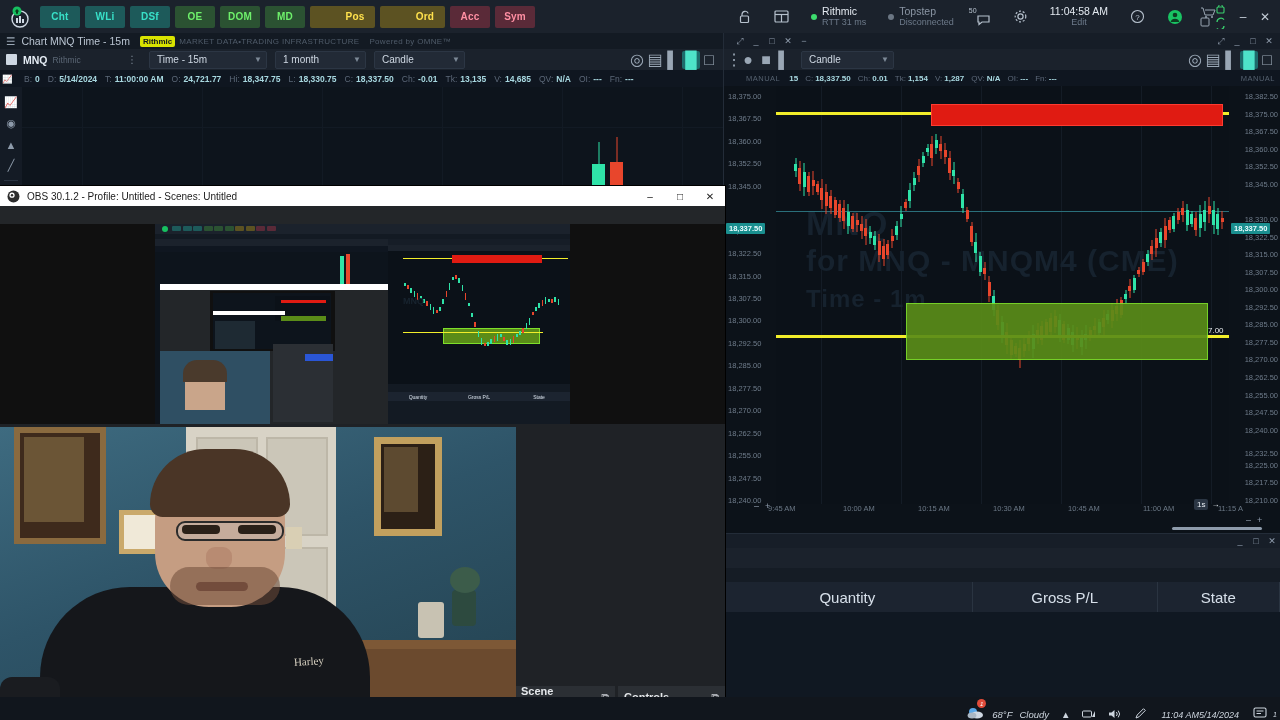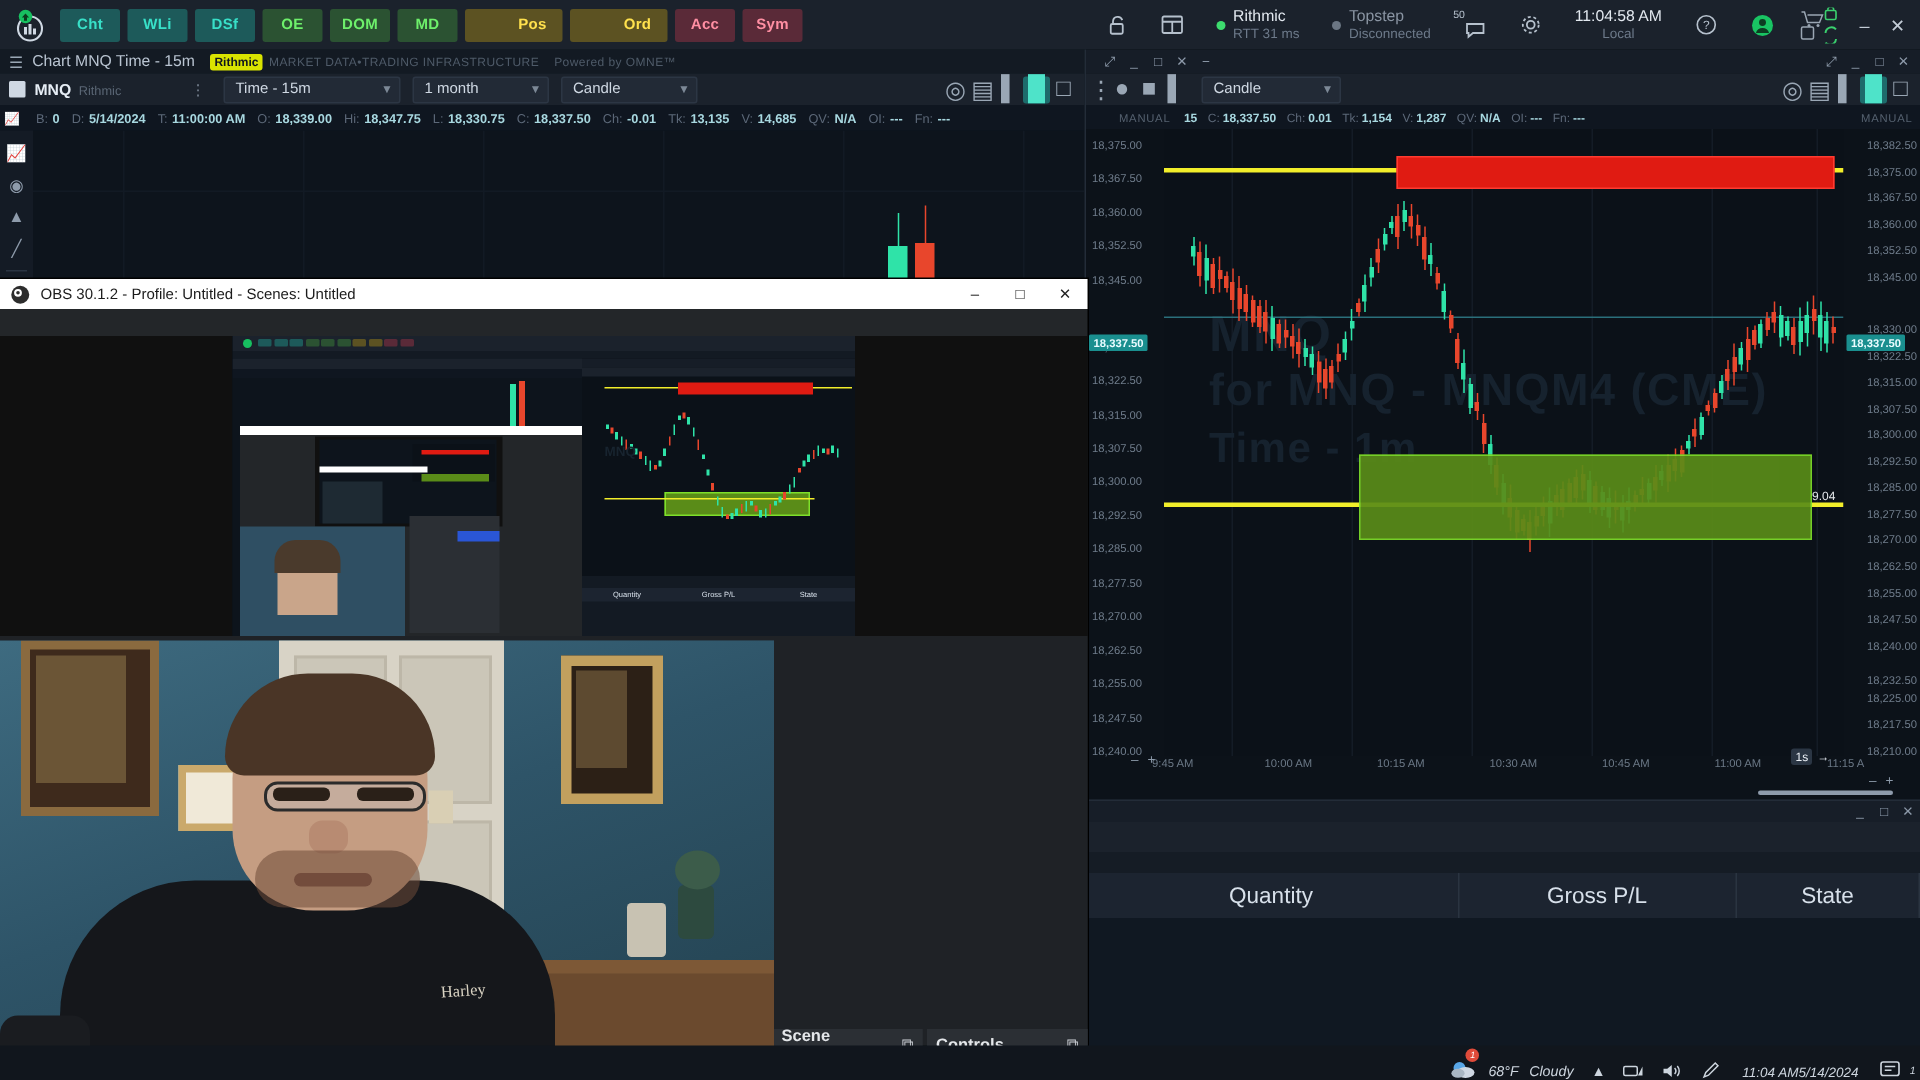--- a/index.html
+++ b/index.html
@@ -199,7 +199,7 @@
       <div class="tr-item">
         <span class="tr-two" style="text-align:center">
           <span class="tr-title" style="display:block">11:04:58 AM</span>
-          <span class="tr-sub" style="display:block">Local</span>
+          <span class="tr-sub" style="display:block">Edit</span>
         </span>
       </div>
       <div class="tr-item">

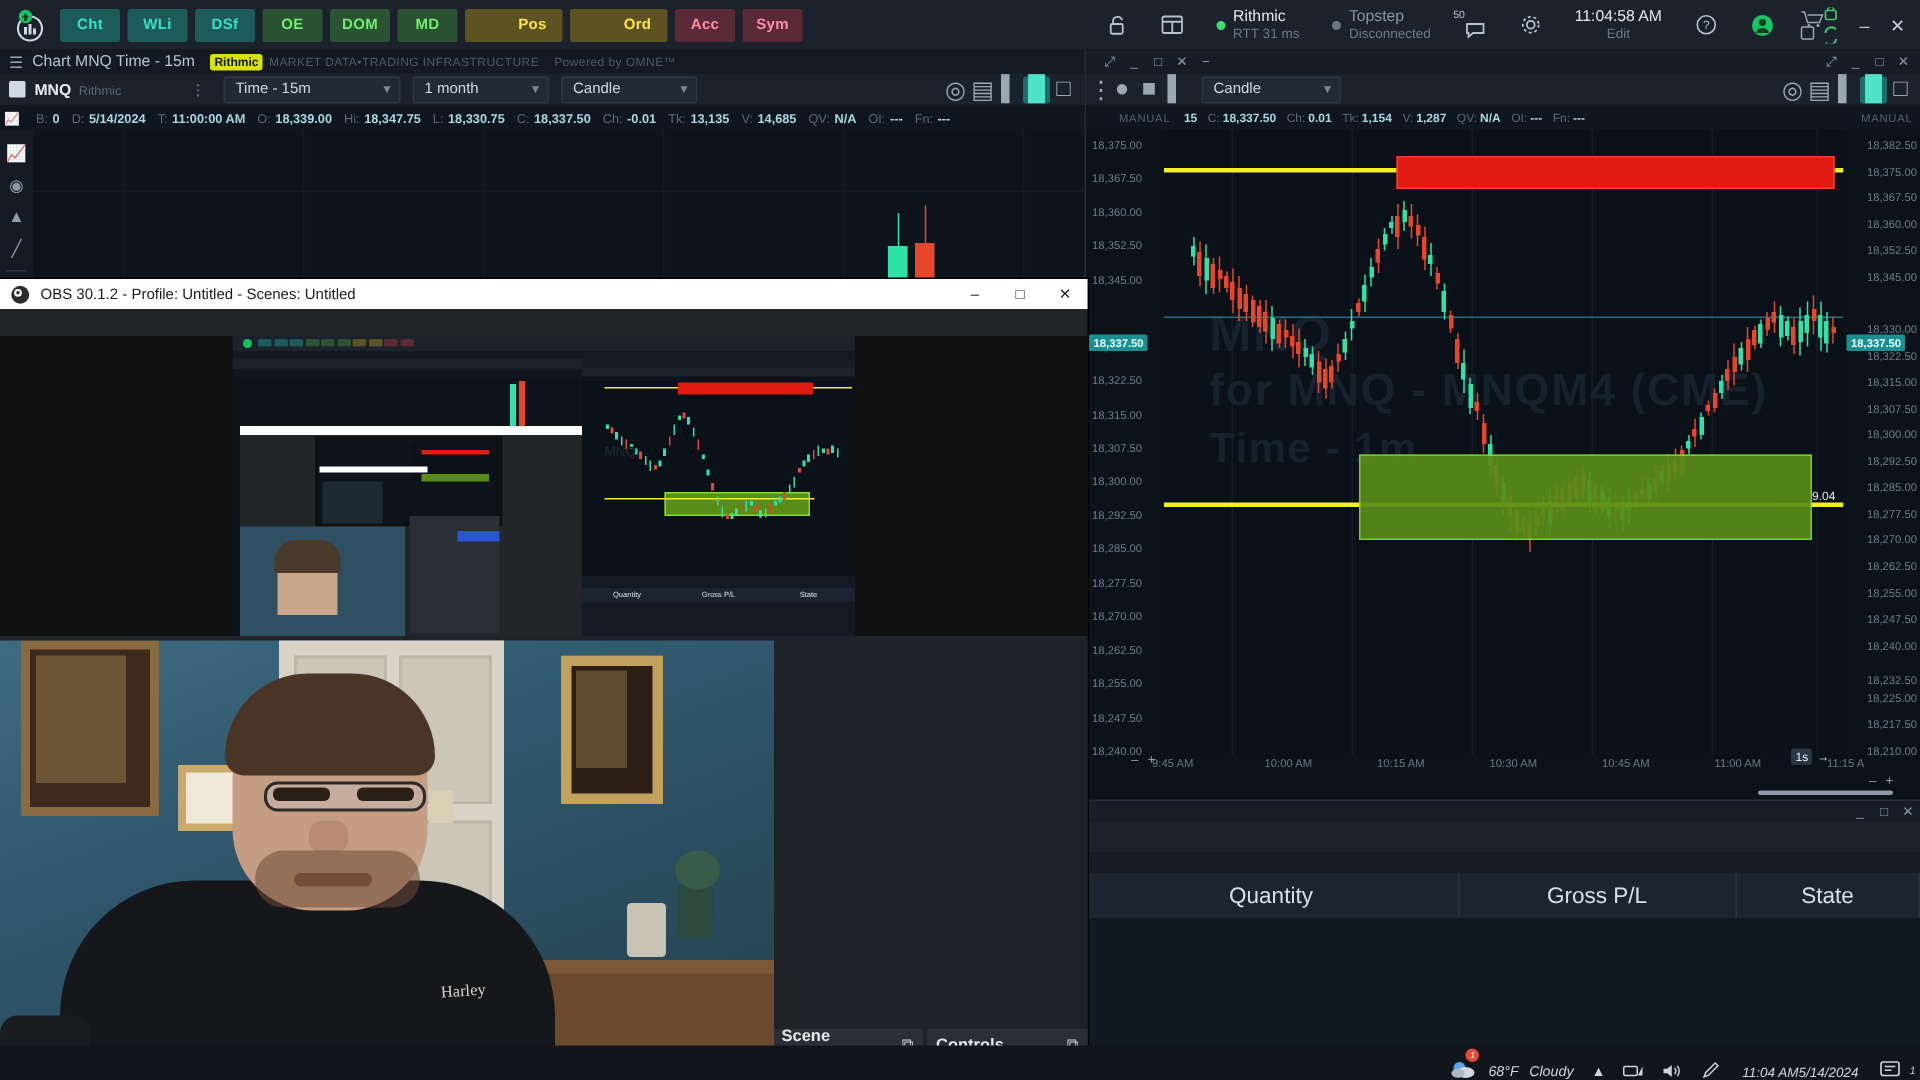--- a/index.html
+++ b/index.html
@@ -278,7 +278,7 @@
         <span class="k">T:</span>
         <span class="v">11:00:00 AM</span>
         <span class="k">O:</span>
-        <span class="v">18,339.00</span>
+        <span class="v">24,721.77</span>
         <span class="k">Hi:</span>
         <span class="v">18,347.75</span>
         <span class="k">L:</span>

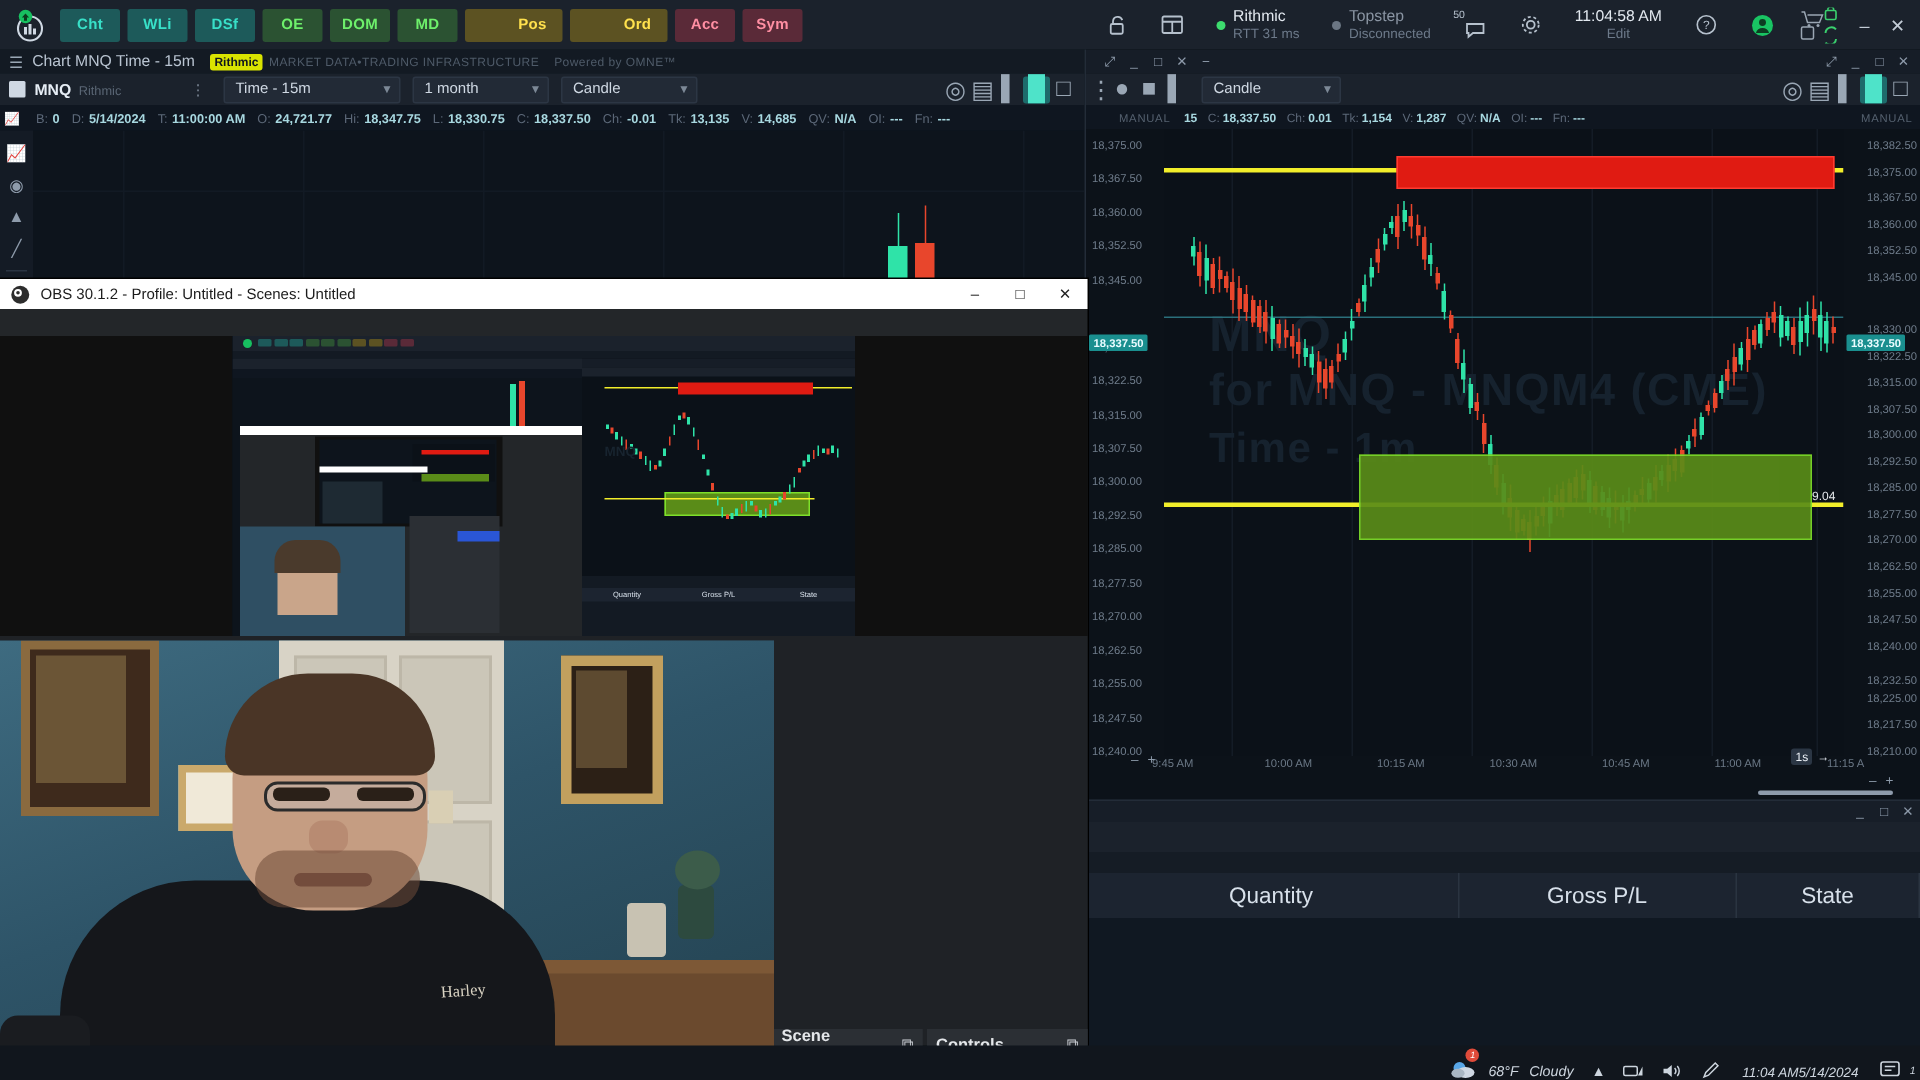--- a/index.html
+++ b/index.html
@@ -451,7 +451,7 @@
       <div class="wm" id="wm" style="left:30px;top:118px">
           <div>MNQ</div>
           <div style="font-size: 30px;">for MNQ - MNQM4 (CME)</div>
-          <div style="font-size: 28px;">Time - 1m</div>
+          <div style="font-size: 24px;">Time - 1m</div>
         </div>
 
       <div class="zone" style="left:0px;top:26px;width:453px;height:3px;background:#f2ee2a"></div>

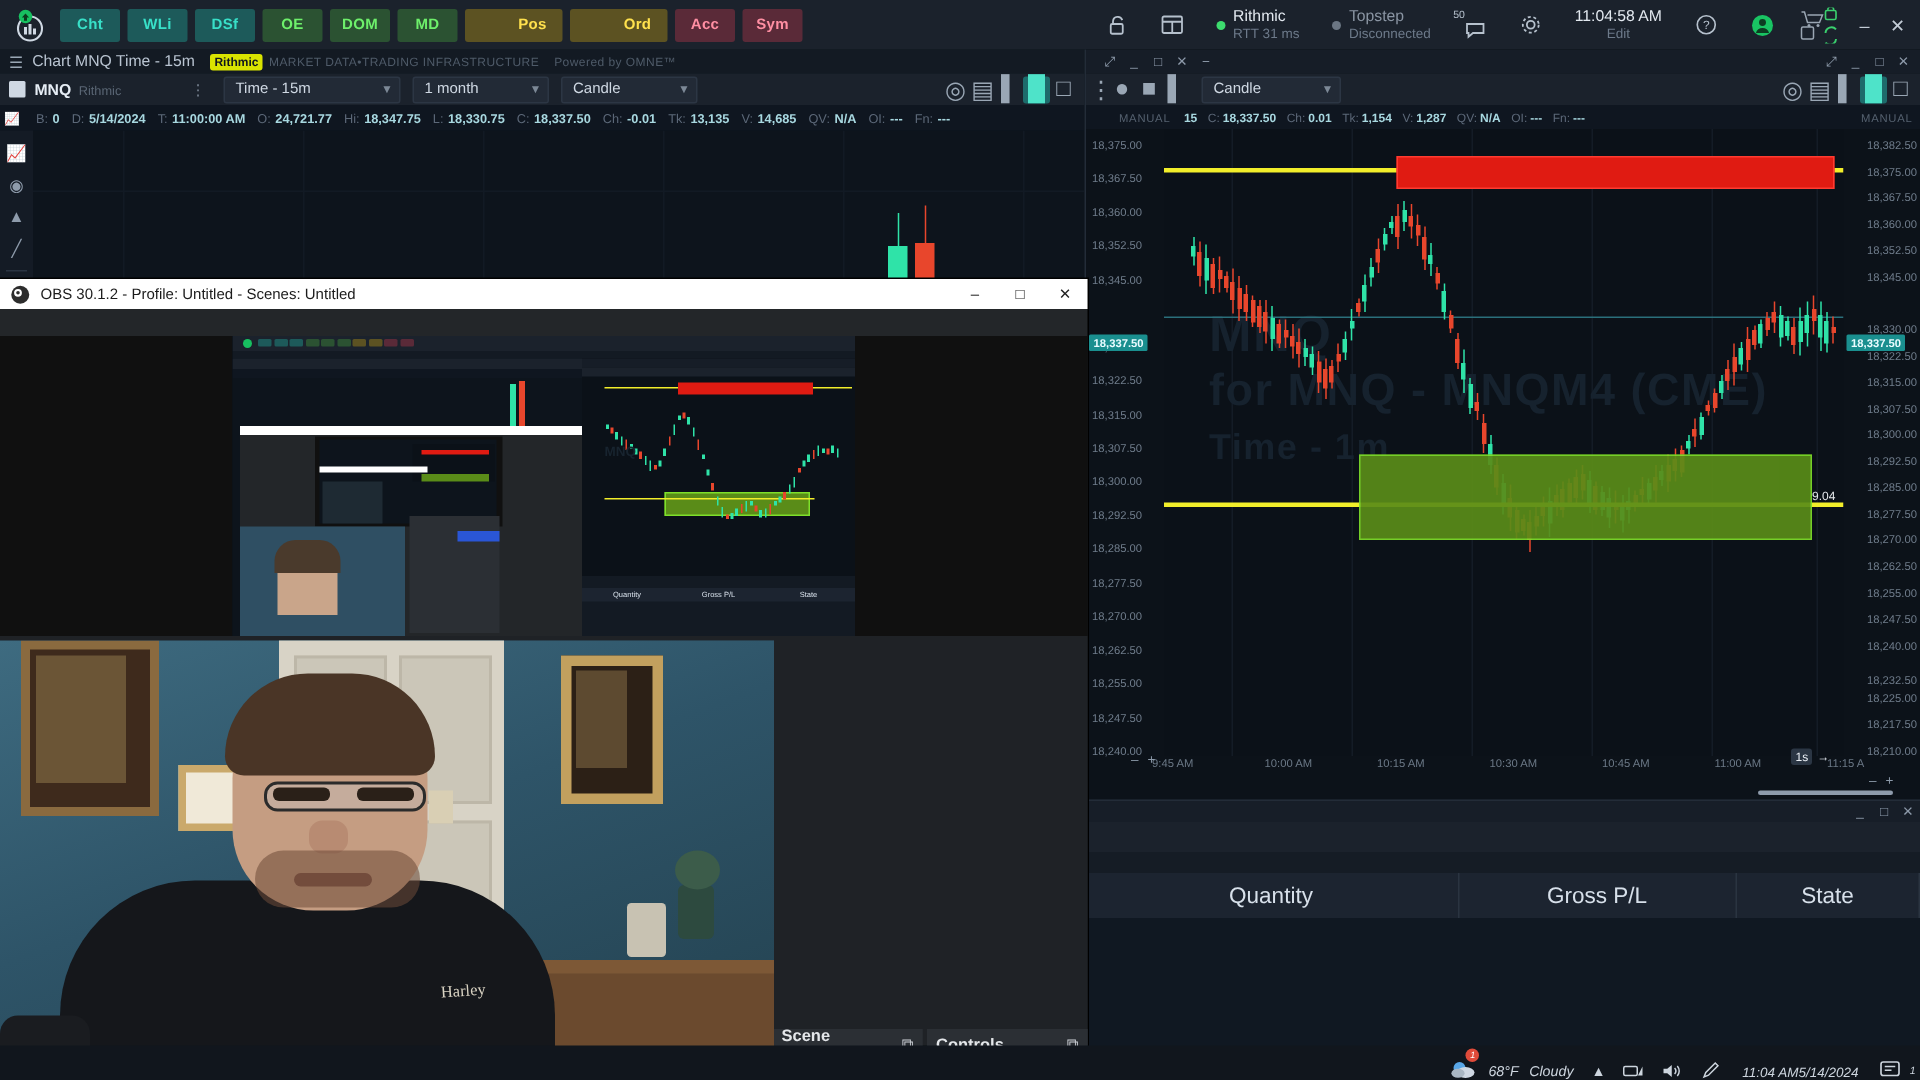--- a/index.html
+++ b/index.html
@@ -856,7 +856,7 @@
 
       <div class="zone" style="left:0px;top:249px;width:453px;height:3px;background:#f2ee2a"></div>
       <div class="zone" style="left:130px;top:217px;width:300px;height:55px;background:#5a8c18;border:1px solid #7ee02a;opacity:.92"></div>
-      <div class="abs" style="left:432px;top:240px;font-size:8px;color:#e6e9ec">9.04</div>
+      <div class="abs" style="left:432px;top:240px;font-size:8px;color:#e6e9ec">7.00</div>
     </div>
 
     <div class="price-hl" style="left:2px;top:190px">18,337.50</div>

